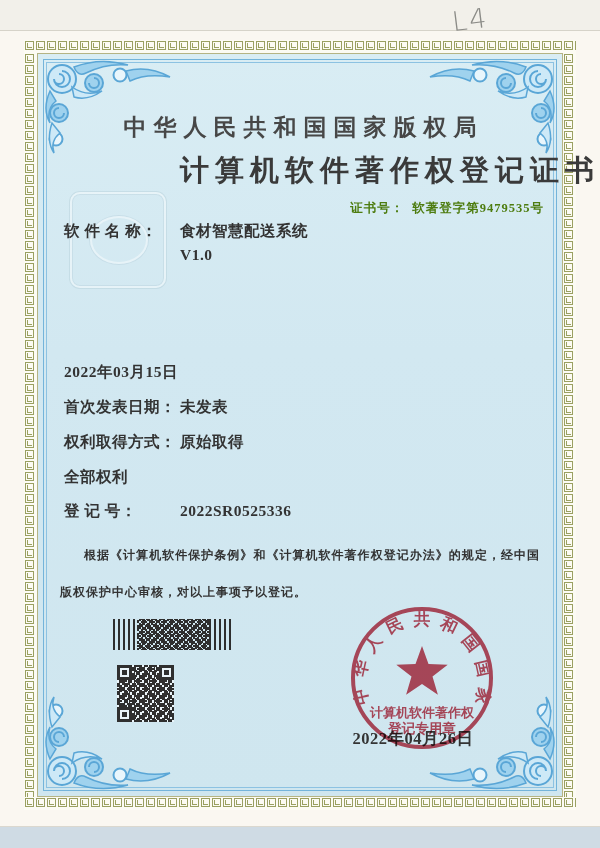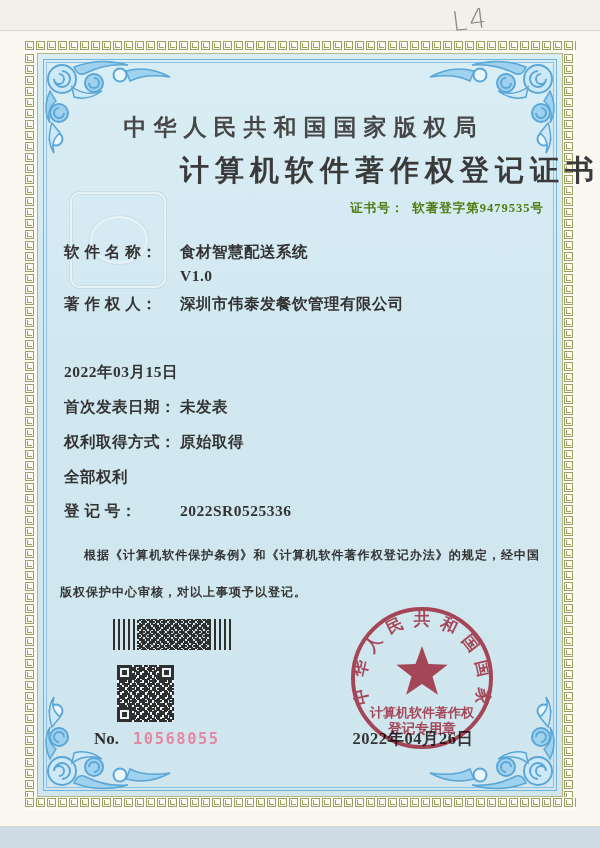--- a/index.html
+++ b/index.html
@@ -416,7 +416,7 @@
     <span class="cl">证书号：</span><span>软著登字第9479535号</span>
   </div>
 
-  <div class="row" style="top:240px">
+  <div class="row" style="top:219px">
     <span class="lab">软 件 名 称：</span>
     <span class="val">
       <span>食材智慧配送系统</span>

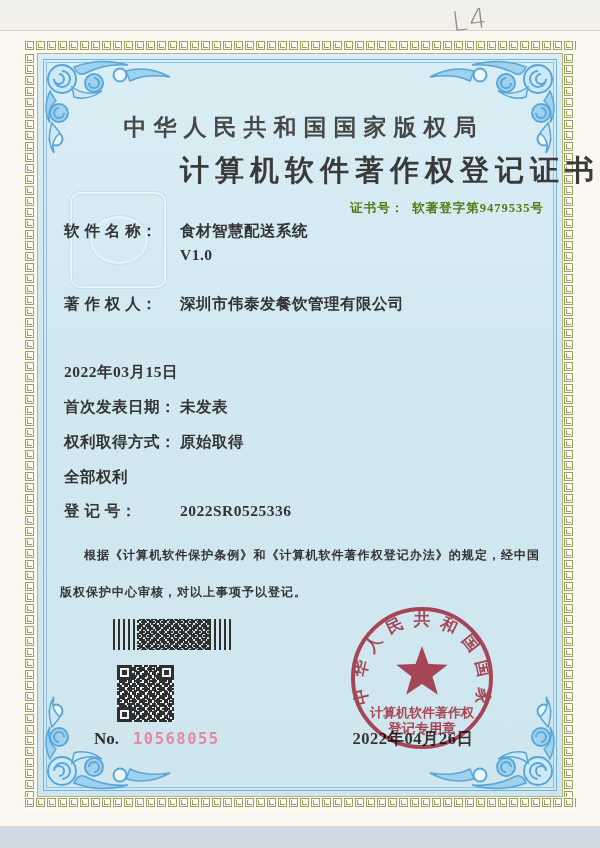--- a/index.html
+++ b/index.html
@@ -423,12 +423,6 @@
       <span>V1.0</span>
     </span>
   </div>
-  <div class="row" style="top:292px">
-    <span class="lab">著 作 权 人：</span>
-    <span class="val">
-        <span>深圳市伟泰发餐饮管理有限公司</span>
-      </span>
-  </div>
   <div class="row" style="top:360px">
     <span class="val">
         <span>2022年03月15日</span>

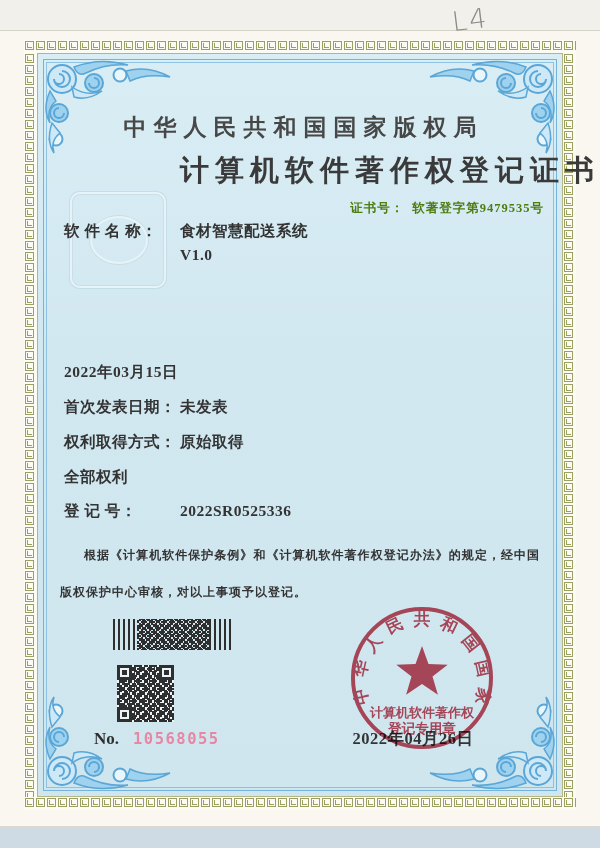--- a/index.html
+++ b/index.html
@@ -466,9 +466,6 @@
     <i class="qf qf-bl"></i>
   </div>
 
-  <div class="serial">
-    <span>No.</span><span class="num">10568055</span>
-  </div>
 
   <div class="issue-date">2022年04月26日</div>
 

